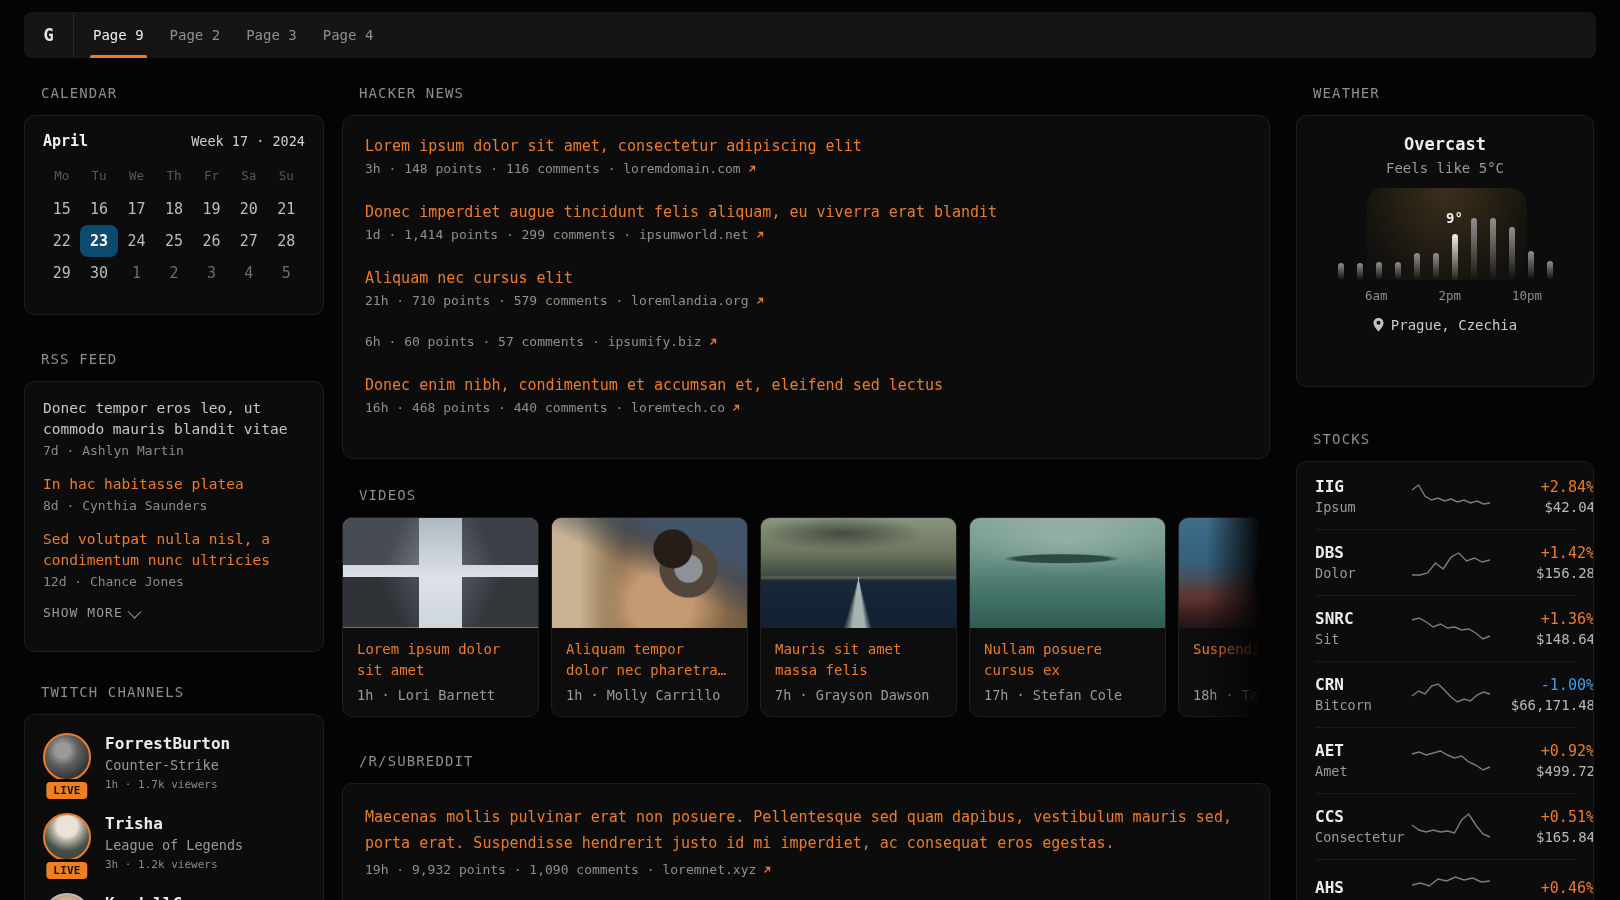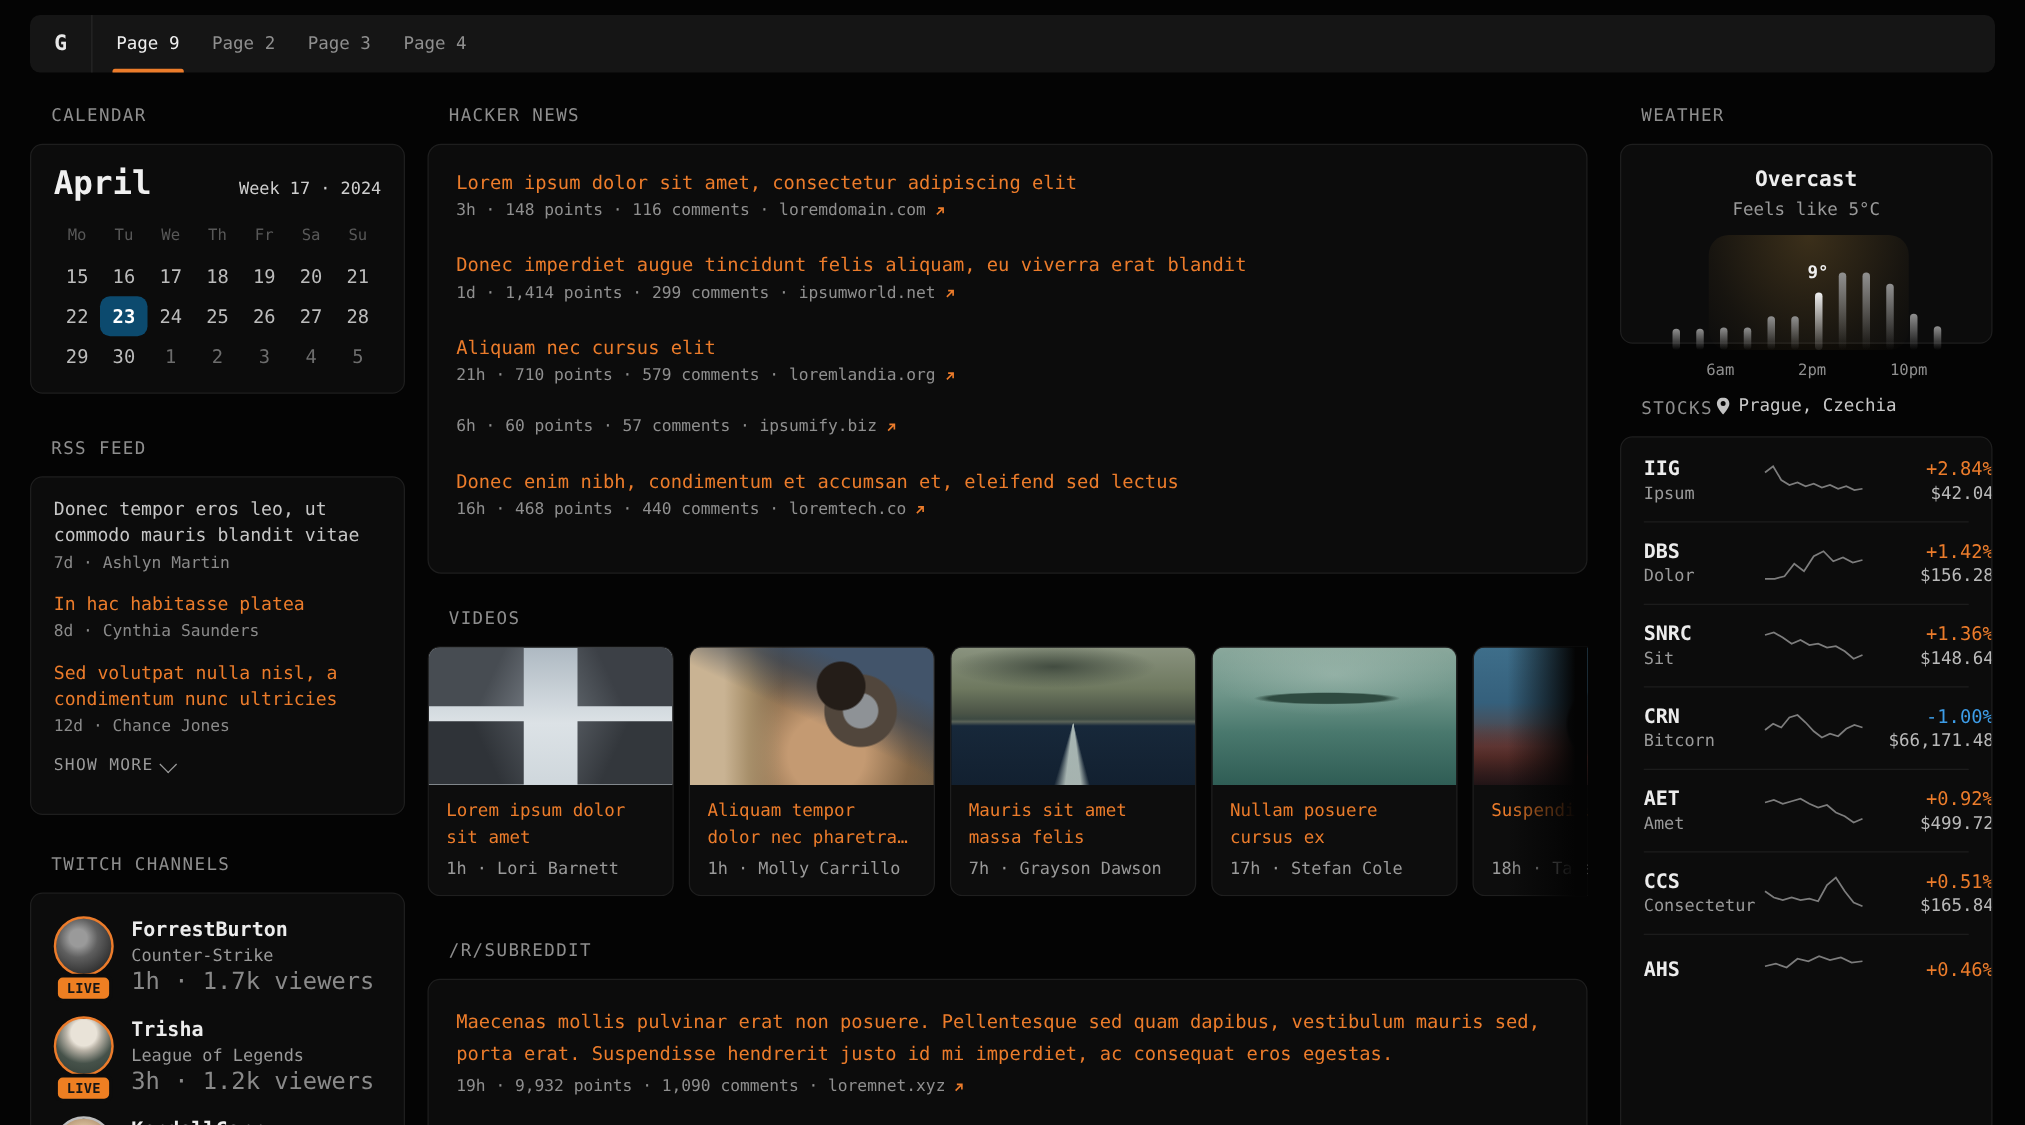--- a/index.html
+++ b/index.html
@@ -27,7 +27,7 @@
   
   .cal-card{height:200px;padding:16px 18px;}
   .cal-head{display:flex;justify-content:space-between;align-items:baseline;margin-bottom:10px;}
-  .cal-month{font-size:26px;color:#f0f0f0;font-weight:700;}
+  .cal-month{font-size:15px;color:#f0f0f0;font-weight:700;}
   .cal-week{font-size:13.5px;color:#cfcfcf;}
   .cal-grid{display:grid;grid-template-columns:repeat(7,1fr);row-gap:0;}
   .cal-wd{font-size:12.5px;color:#585858;text-align:center;padding:8px 0 10px;}

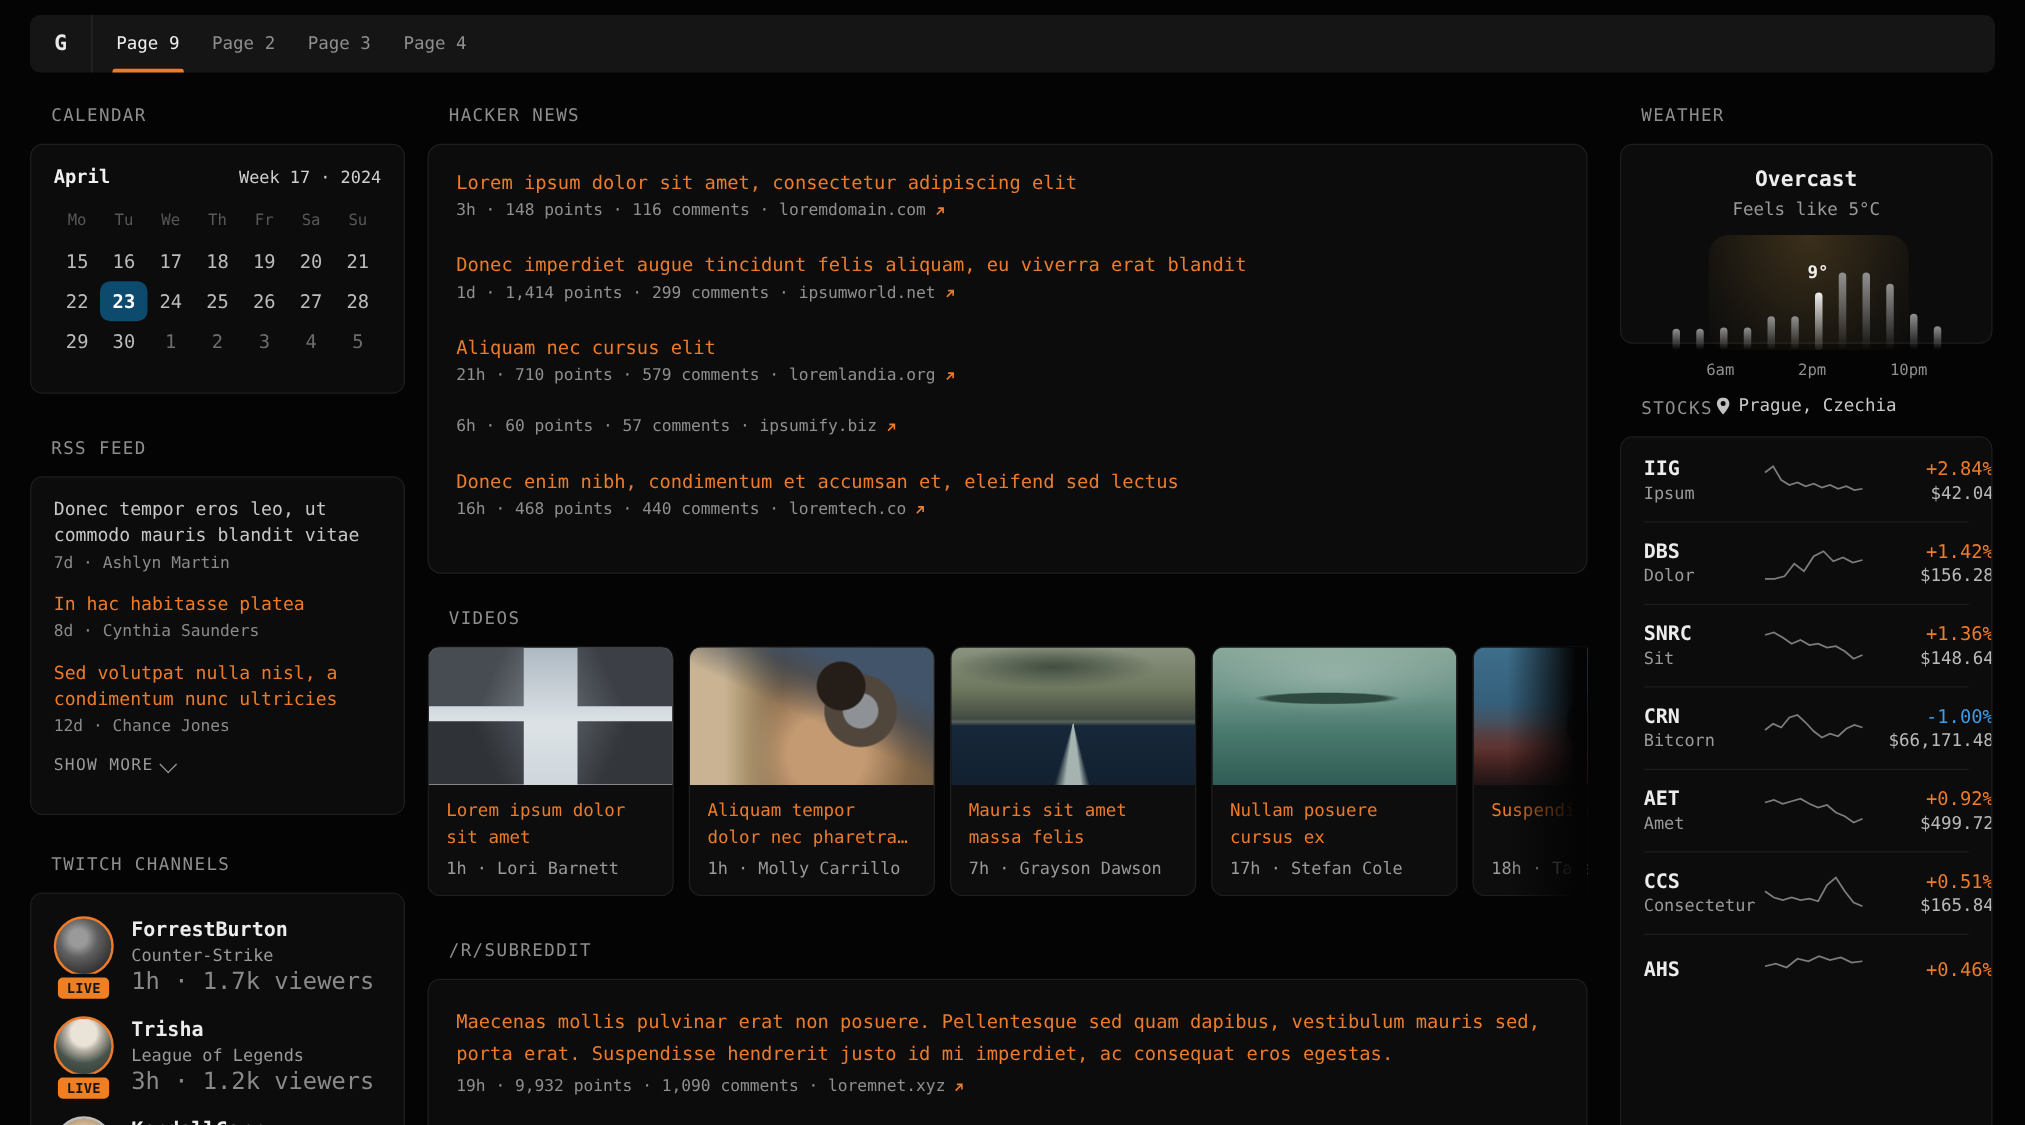--- a/index.html
+++ b/index.html
@@ -106,7 +106,7 @@
   .sub-title{font-size:15px;line-height:26px;color:#ec7c2b;}
   .sub-meta{font-size:13px;color:#8f8f8f;margin-top:6px;display:flex;align-items:center;gap:6px;text-align:right;}
   
-  .weather-card{height:160px;padding:18px 20px 0;text-align:center;}
+  .weather-card{height:272px;padding:18px 20px 0;text-align:center;}
   .w-cond{font-size:17px;font-weight:700;color:#ededed;}
   .w-feels{font-size:14px;color:#9a9a9a;margin-top:6px;}
   .w-chart{position:relative;height:92px;margin:12px 14px 0;}

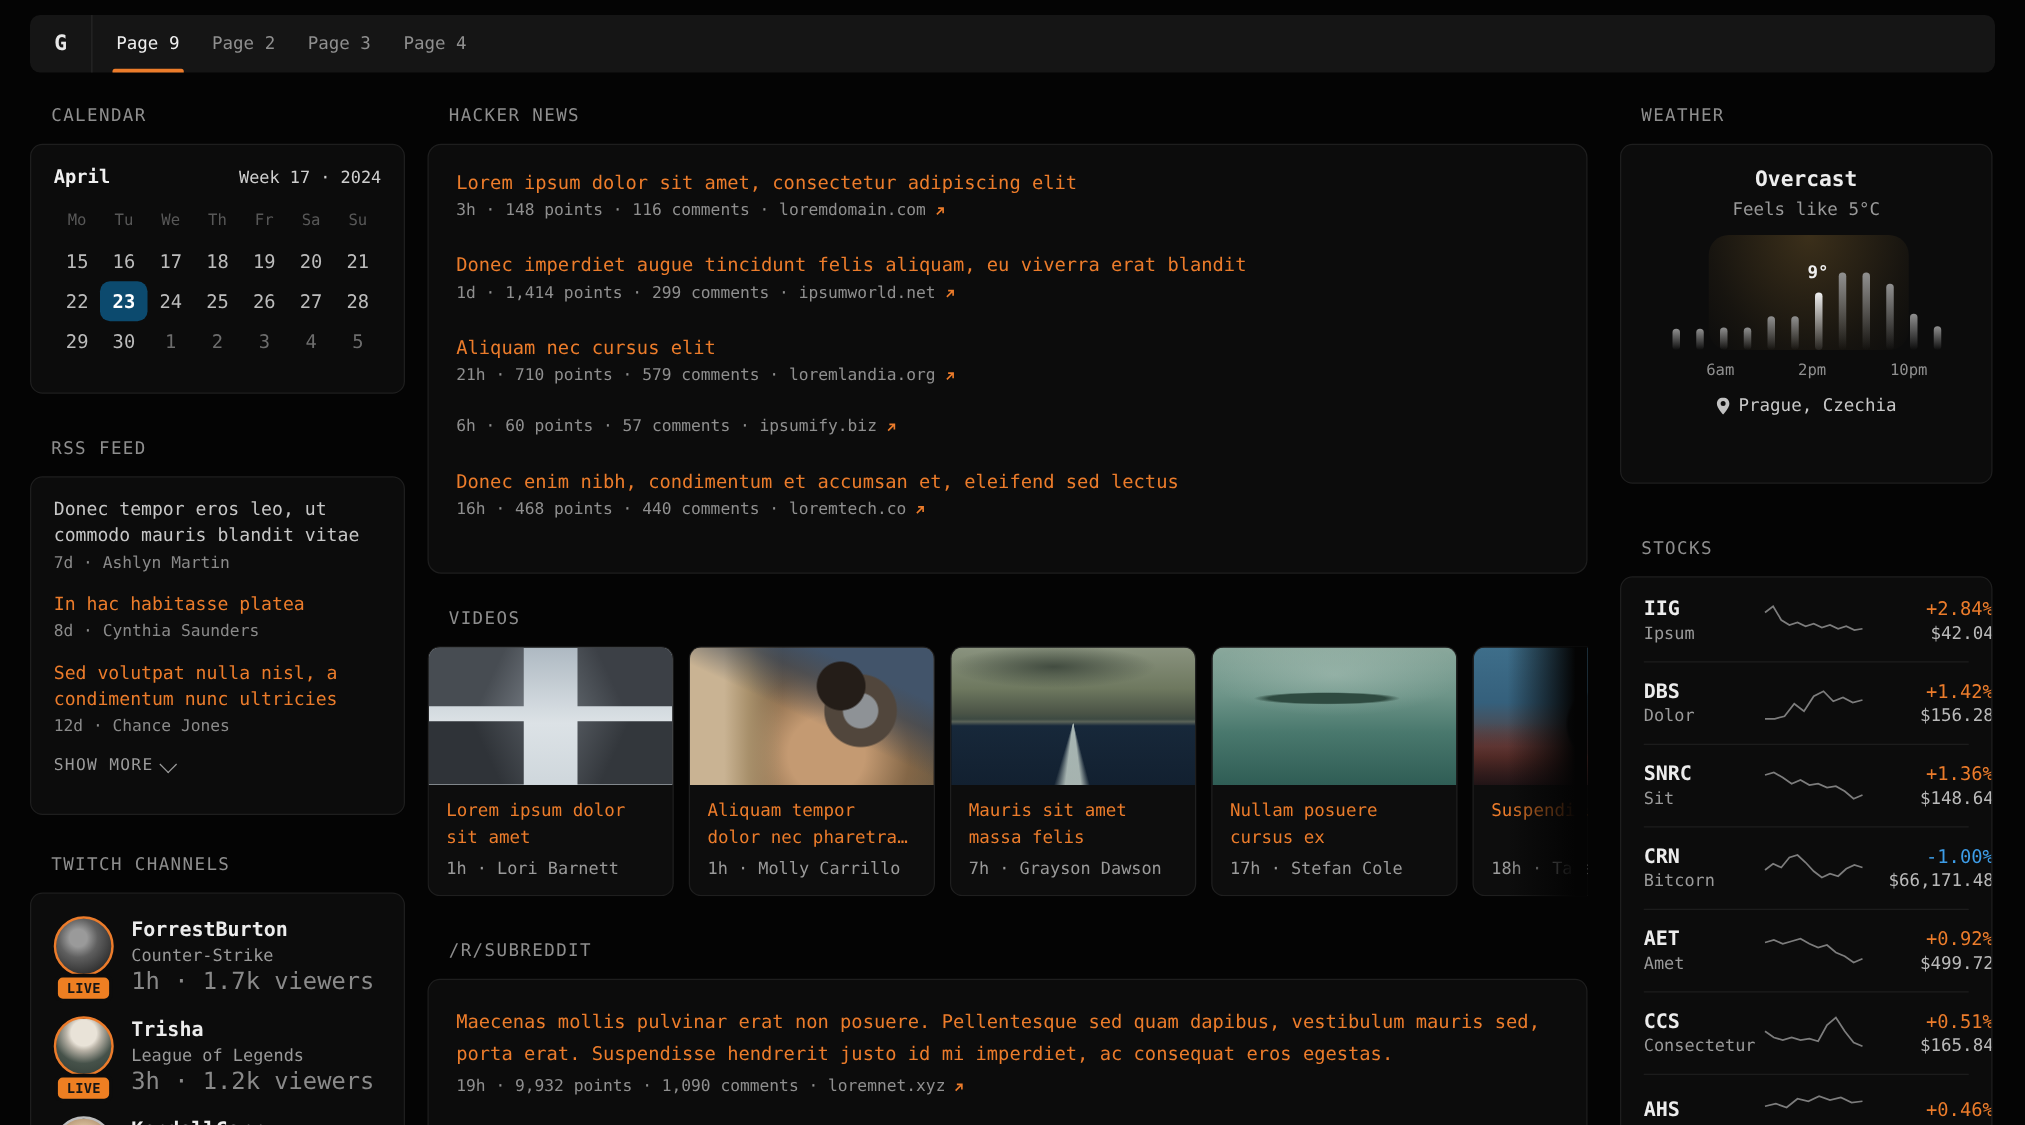--- a/index.html
+++ b/index.html
@@ -59,7 +59,7 @@
       border:3px solid #0c0c0c;letter-spacing:.02em;}
   .tw-name{font-size:16px;color:#ececec;font-weight:700;line-height:22px;}
   .tw-game{font-size:13.5px;color:#9a9a9a;line-height:20px;}
-  .tw-meta{font-size:19px;color:#8a8a8a;line-height:20px;}
+  .tw-meta{font-size:11px;color:#8a8a8a;line-height:20px;}
   
   .hn-card{height:344px;padding:20px 22px;overflow:hidden;border-radius:11px;}
   .hn-item{margin-bottom:26px;}

